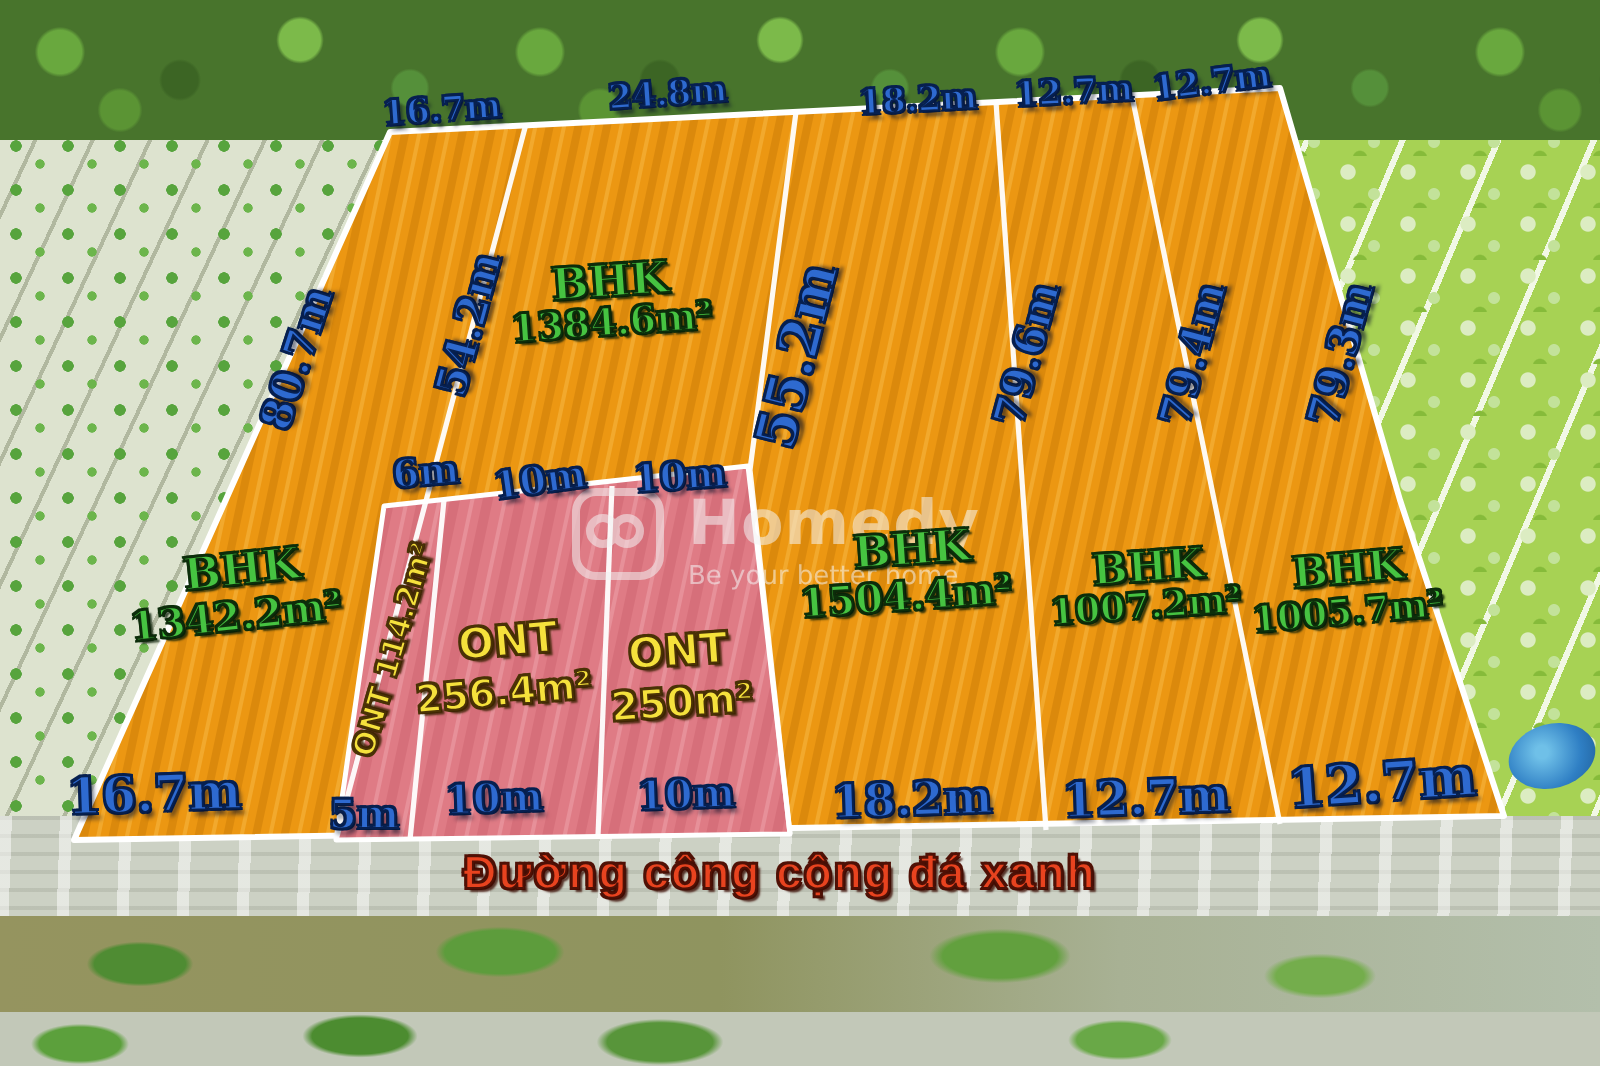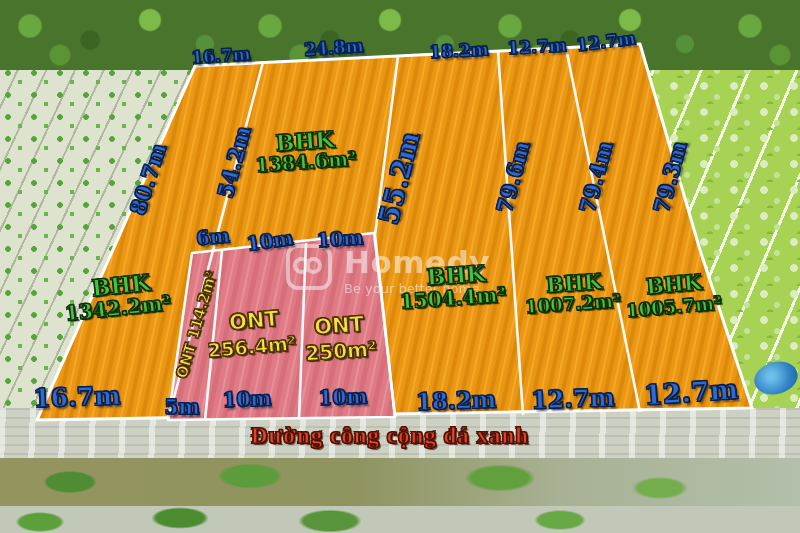--- a/index.html
+++ b/index.html
@@ -116,7 +116,7 @@
   
   .road-label{
     left:170px;top:423px;width:440px;text-align:center;
-    font-family:Liberation Serif, serif;font-size:23px;font-weight:bold;
+    font-family:Liberation Sans, sans-serif;font-size:23px;font-weight:bold;
     color:#e8431f;letter-spacing:1px;
     -webkit-text-stroke:1px #501106;
     text-shadow:2px 2px 1px rgba(60,12,4,.8),

